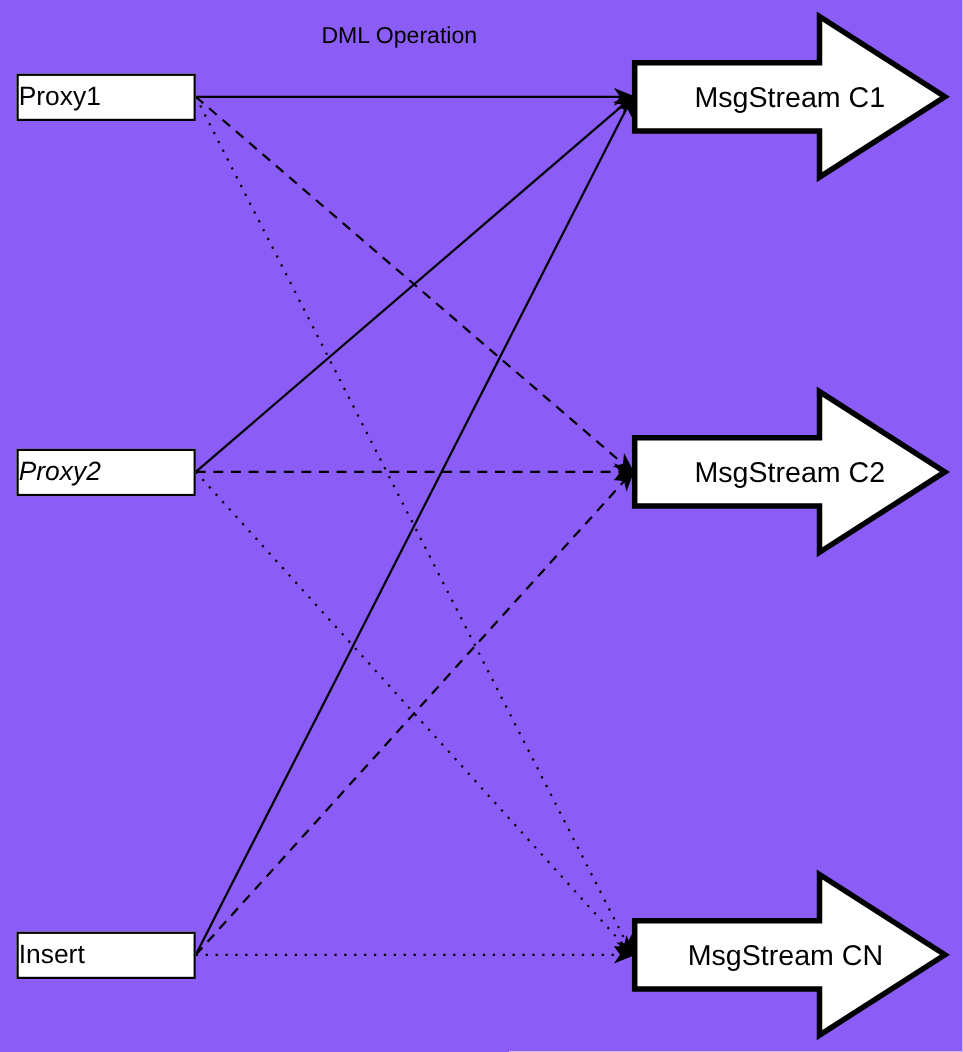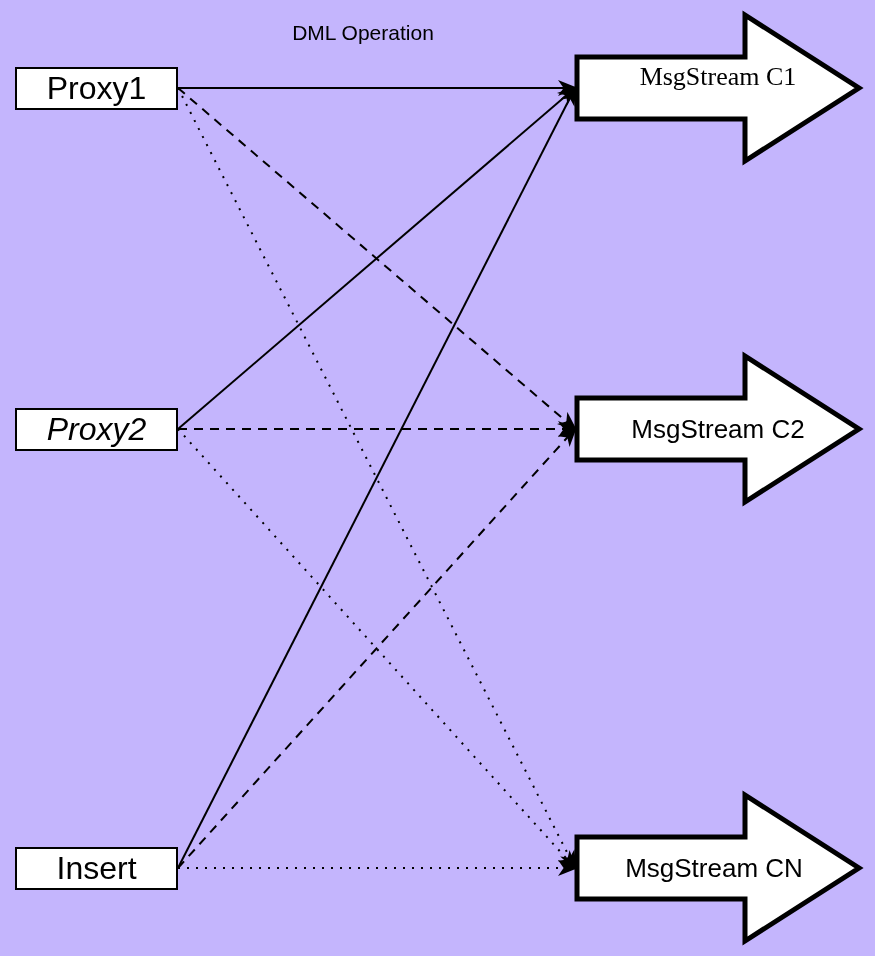--- a/index.html
+++ b/index.html
@@ -7,7 +7,7 @@
     position: relative;
     width: 875px;
     height: 956px;
-    background: #c4b5fd;
+    background: #8b5cf6;
     font-family: "Liberation Sans", sans-serif;
     overflow: hidden;
   }

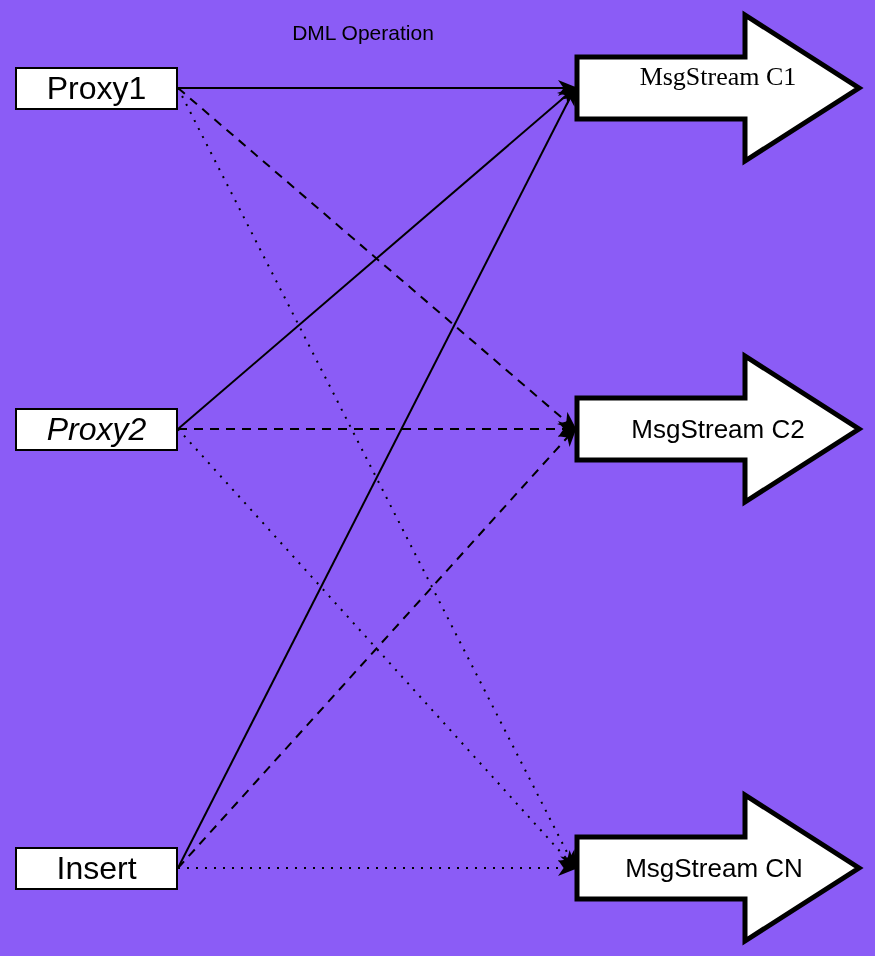--- a/index.html
+++ b/index.html
@@ -34,8 +34,8 @@
     background: #ffffff;
     display: flex;
     align-items: center;
-    justify-content: center;
-    font-size: 32px;
+    justify-content: flex-start;
+    font-size: 24px;
     color: #000000;
   }
   .stream-label {

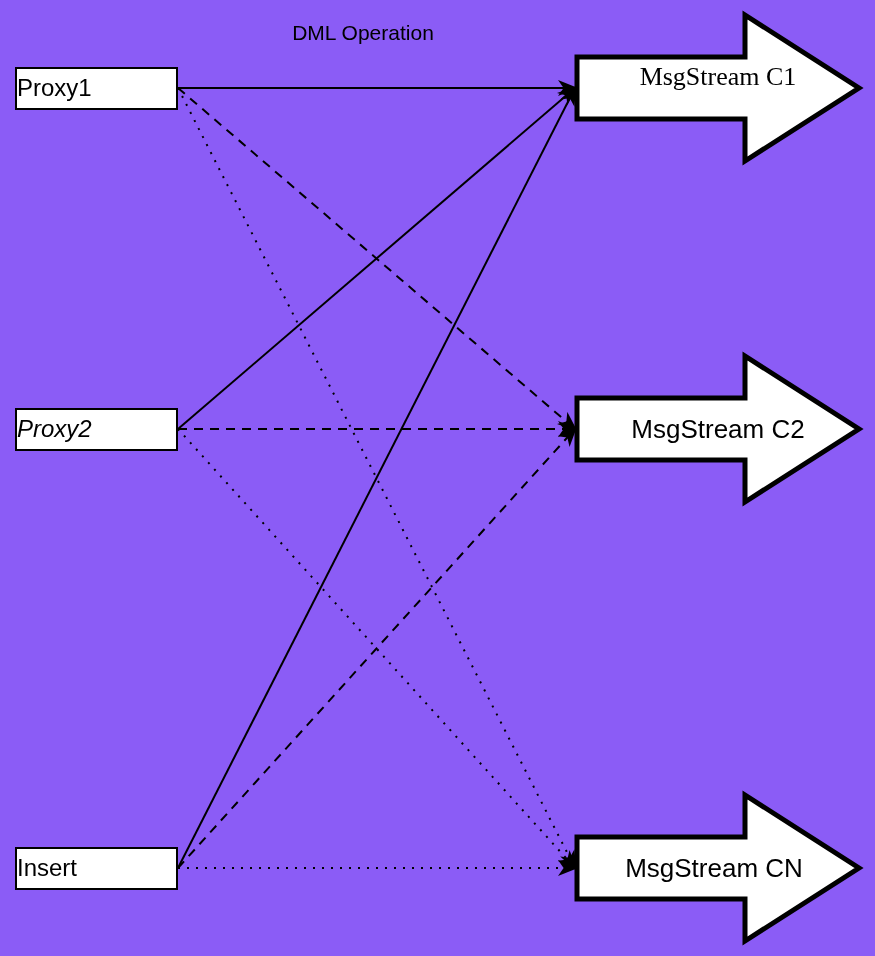--- a/index.html
+++ b/index.html
@@ -91,7 +91,7 @@
     <span>Insert</span>
   </div>
 
-  <div class="stream-label" style="left: 577px; top: 61px; width: 282px; height: 32px; font-family: Liberation Serif, serif;">
+  <div class="stream-label" style="left: 577px; top: 72px; width: 282px; height: 32px;">
     <span>MsgStream C1</span>
   </div>
   <div class="stream-label" style="left: 577px; top: 413px; width: 282px; height: 32px;">

